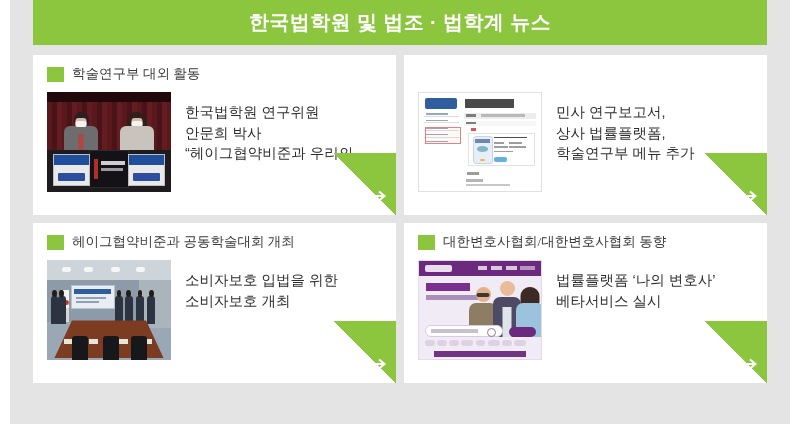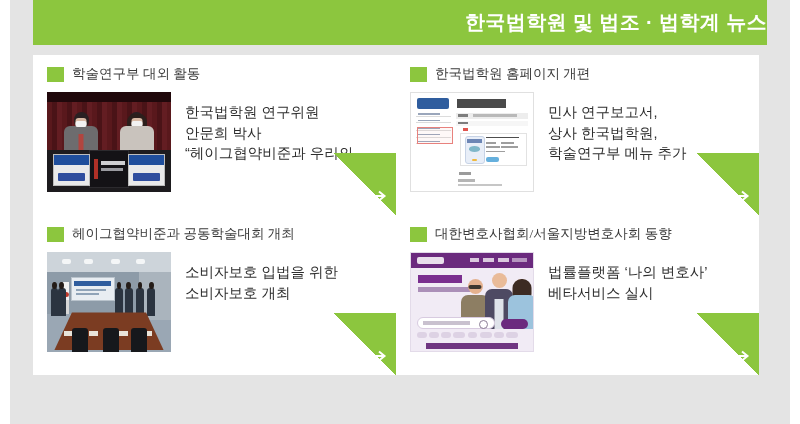--- a/index.html
+++ b/index.html
@@ -41,7 +41,7 @@
     background: #8cc63e;
     display: flex;
     align-items: center;
-    justify-content: flex-end;
+    justify-content: center;
     box-sizing: border-box;
   }
   .header-title {

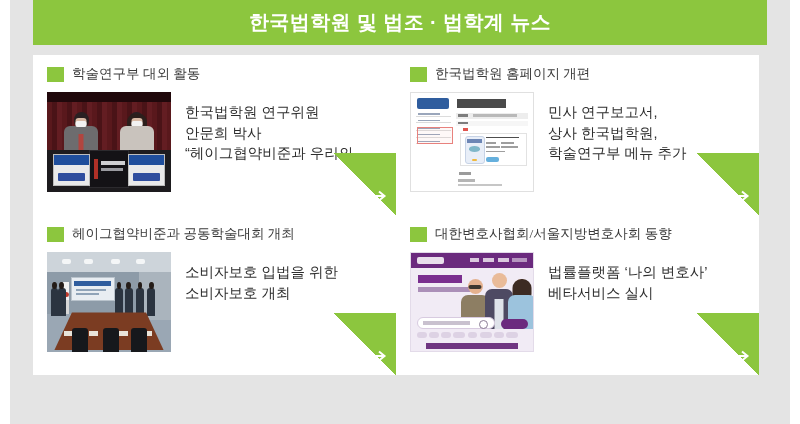--- a/index.html
+++ b/index.html
@@ -64,6 +64,7 @@
     display: grid;
     grid-template-columns: 363px 363px;
     grid-template-rows: 160px 160px;
+    gap: 8px;
   }
 
   .card {

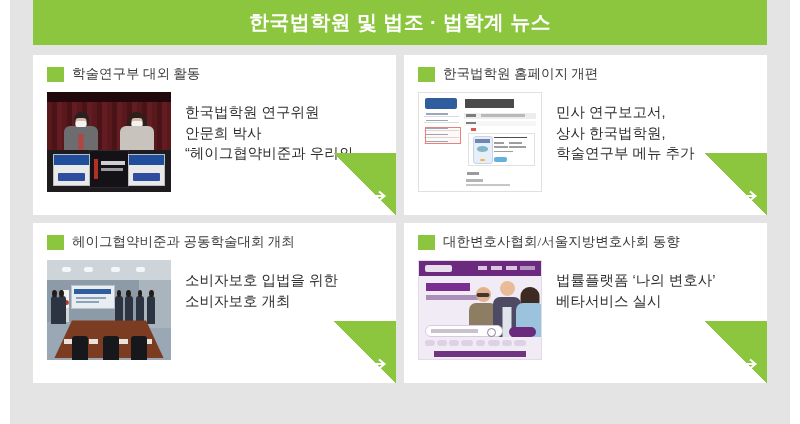--- a/index.html
+++ b/index.html
@@ -537,10 +537,6 @@
     </div>
 
     <div class="card">
-      <div class="card-title-row">
-        <span class="title-bullet"></span>
-        <span class="card-title">한국법학원 홈페이지 개편</span>
-      </div>
 
       <div class="card-body">
         <div class="thumb t2">

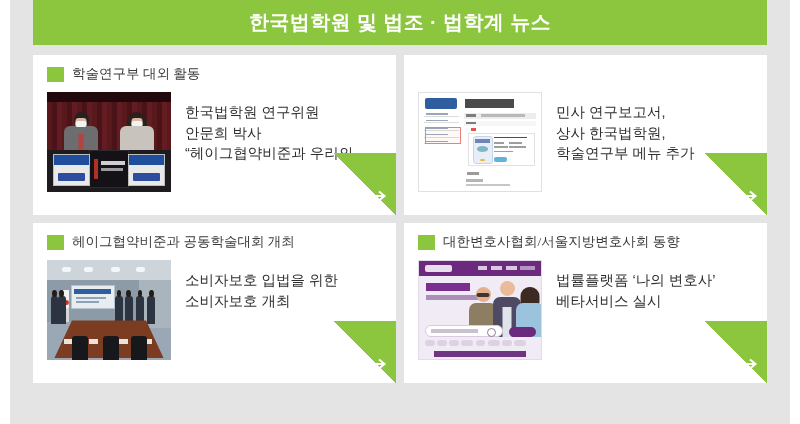--- a/index.html
+++ b/index.html
@@ -591,7 +591,7 @@
 
         <div class="card-text">
           <span class="tl">민사 연구보고서,</span>
-          <span class="tl">상사 한국법학원,</span>
+          <span class="tl">상사 법률플랫폼,</span>
           <span class="tl">학술연구부 메뉴 추가</span>
         </div>
       </div>

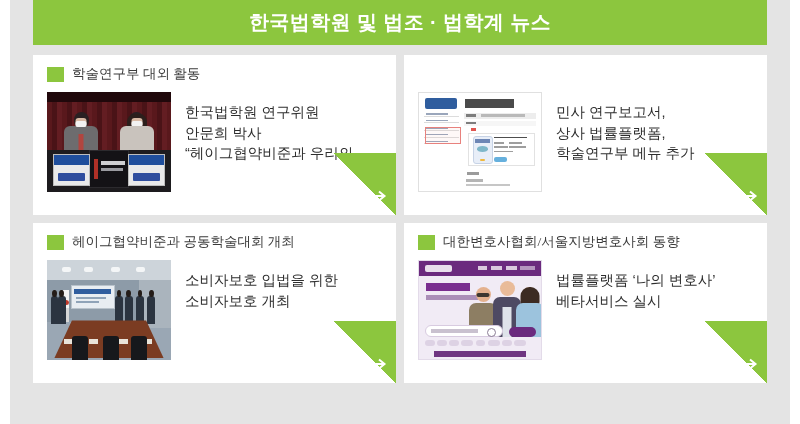--- a/index.html
+++ b/index.html
@@ -668,7 +668,7 @@
     <div class="card">
       <div class="card-title-row">
         <span class="title-bullet"></span>
-        <span class="card-title">대한변호사협회/서울지방변호사회 동향</span>
+        <span class="card-title">대한변호사협회/대한변호사협회 동향</span>
       </div>
 
       <div class="card-body">

